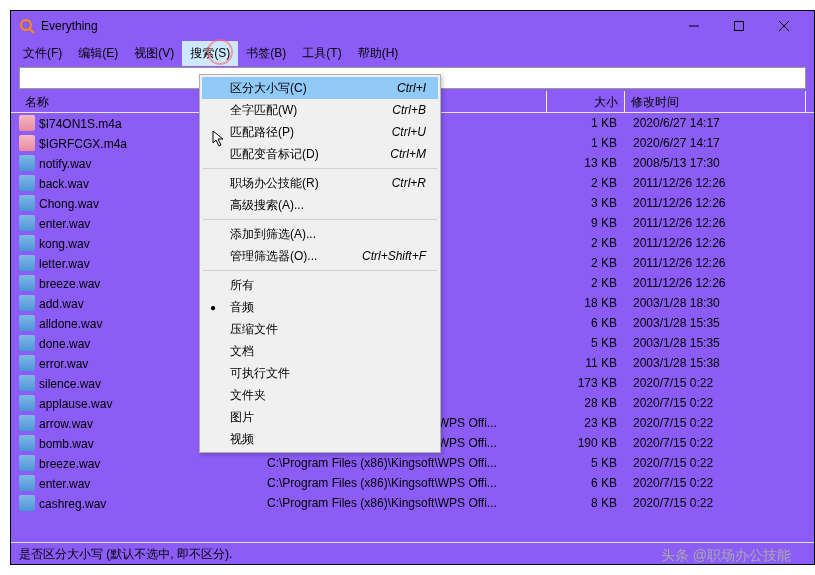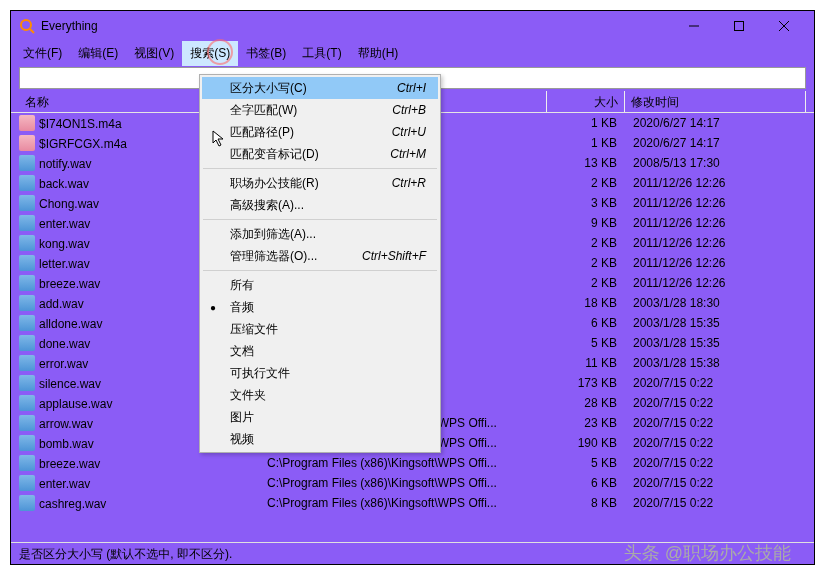--- a/index.html
+++ b/index.html
@@ -39,7 +39,7 @@
 .dd-sep { height: 1px; background: #d0d0d0; margin: 3px 1px; }
 .dd-check { position: absolute; left: 8px; font-size: 10px; }
 .dd-cursor { position: absolute; left: 12px; top: 55px; width: 14px; height: 18px; pointer-events: none; }
-.watermark { position: absolute; right: 24px; bottom: 10px; color: #aaa; font-size: 18px; }
+.watermark { position: absolute; right: 24px; bottom: 10px; color: #aaa; font-size: 14px; }
 </style>
 </head>
 <body>

